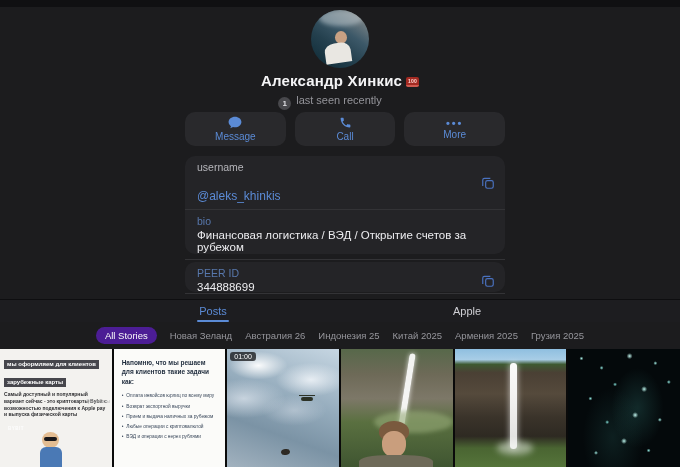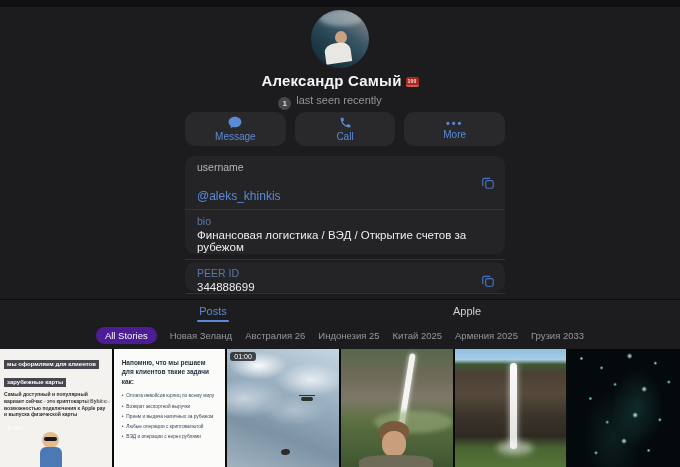--- a/index.html
+++ b/index.html
@@ -145,7 +145,7 @@
 </div>
 
 <div class="name-row">
-  <span>Александр Самый</span><span class="emoji-badge">100</span>
+  <span>Александр Хинкис</span><span class="emoji-badge">100</span>
 </div>
 
 <div class="status-row">

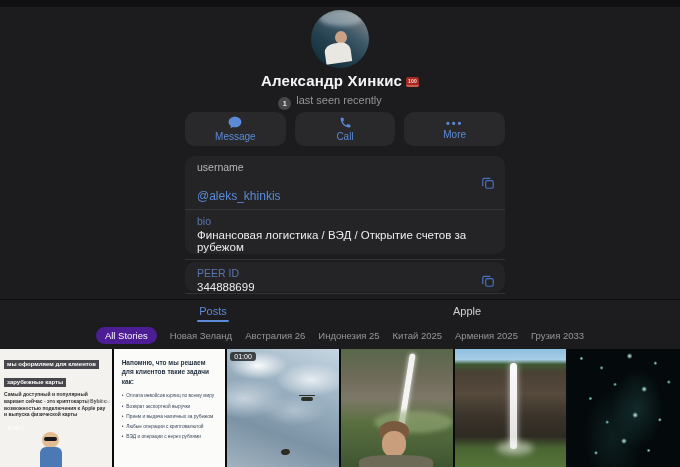--- a/index.html
+++ b/index.html
@@ -230,7 +230,7 @@
   <span class="chip">Индонезия 25</span>
   <span class="chip">Китай 2025</span>
   <span class="chip">Армения 2025</span>
-  <span class="chip">Грузия 2033</span>
+  <span class="chip">Грузия 2025</span>
 </div>
 
 <div class="grid">

